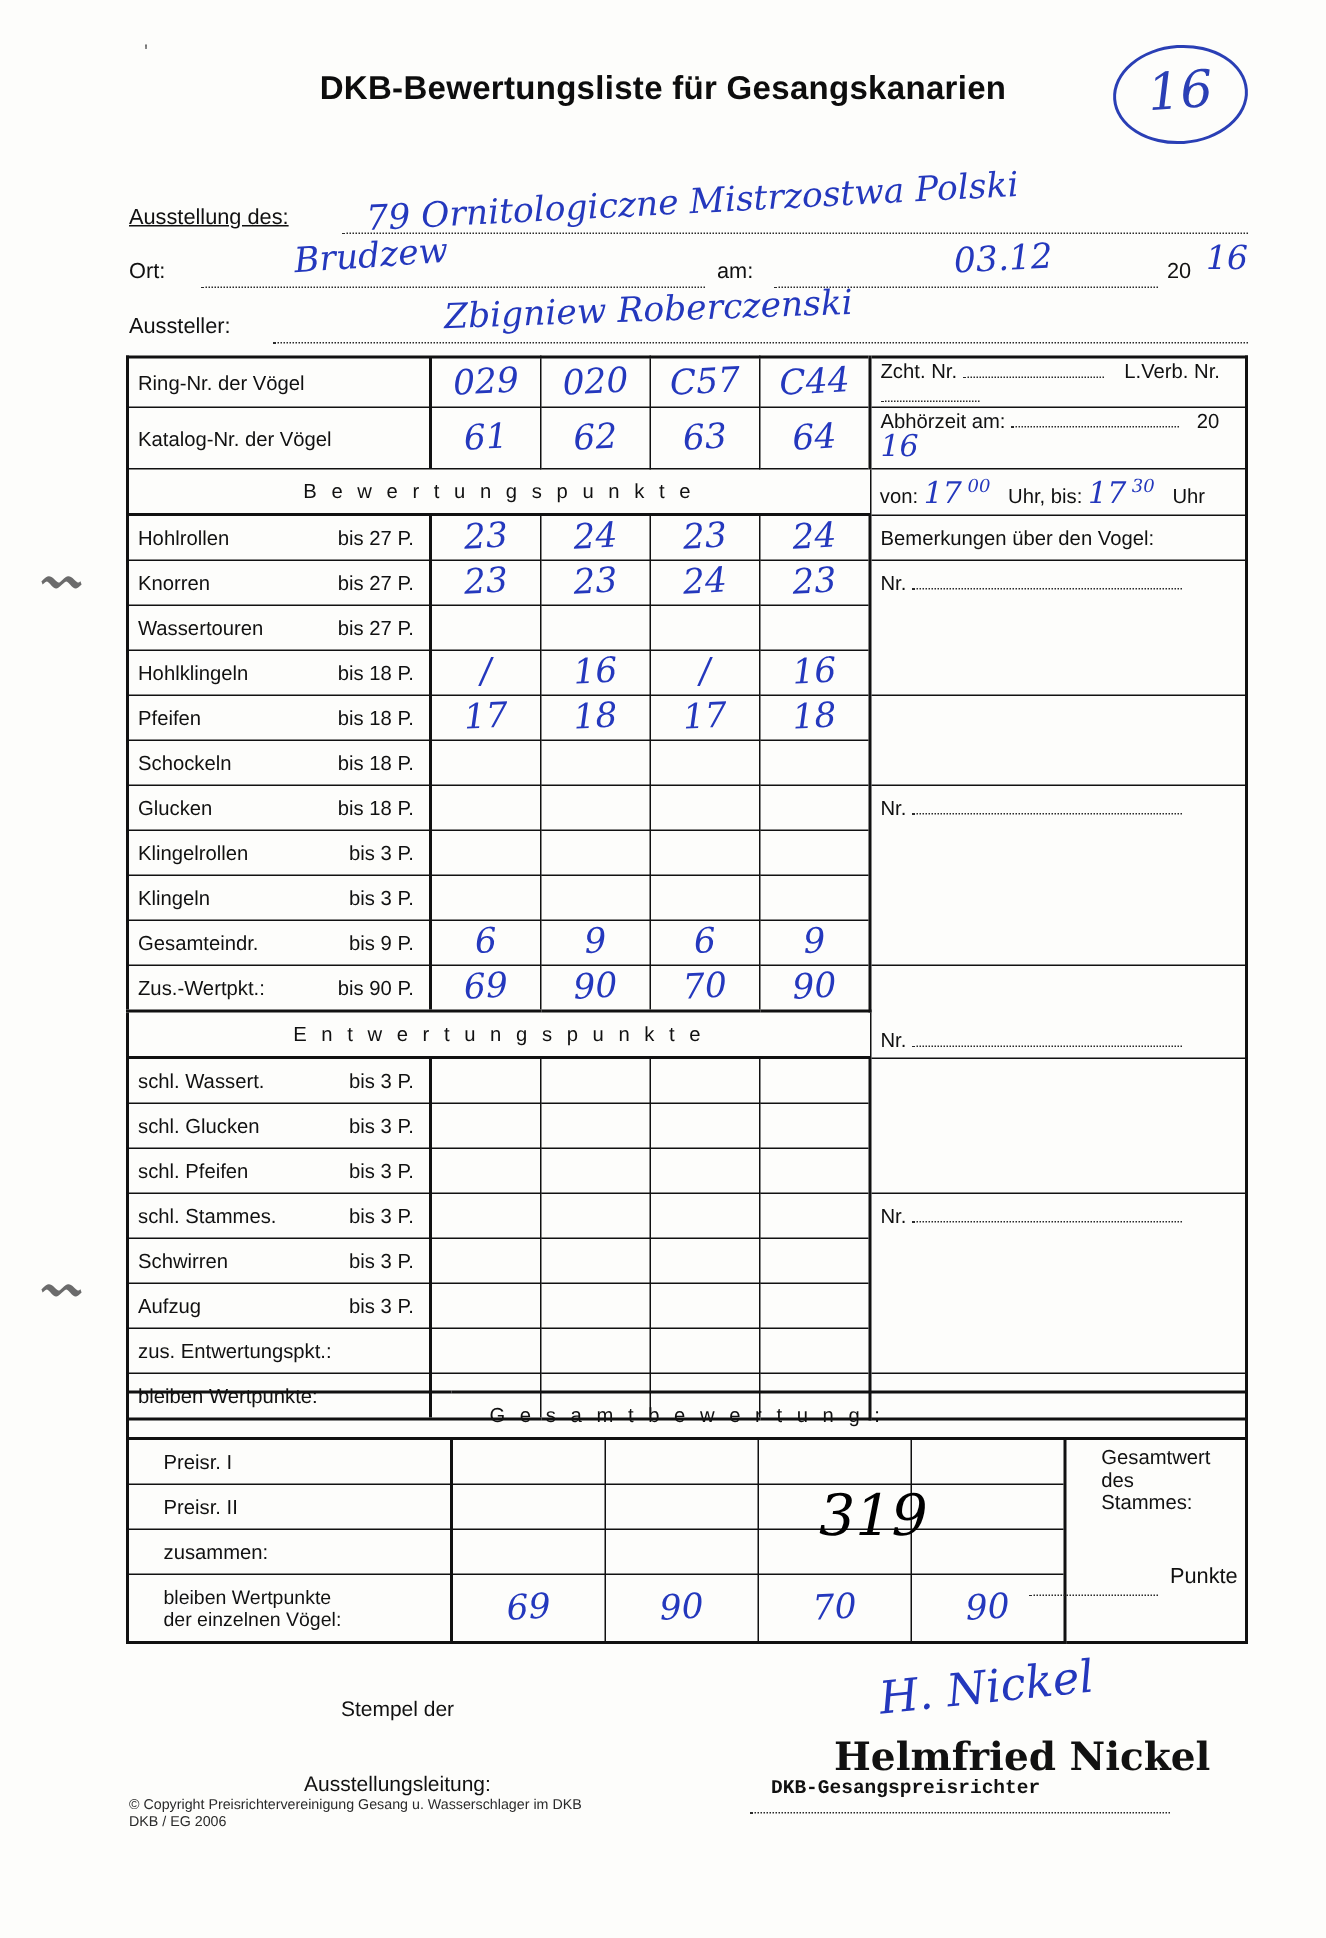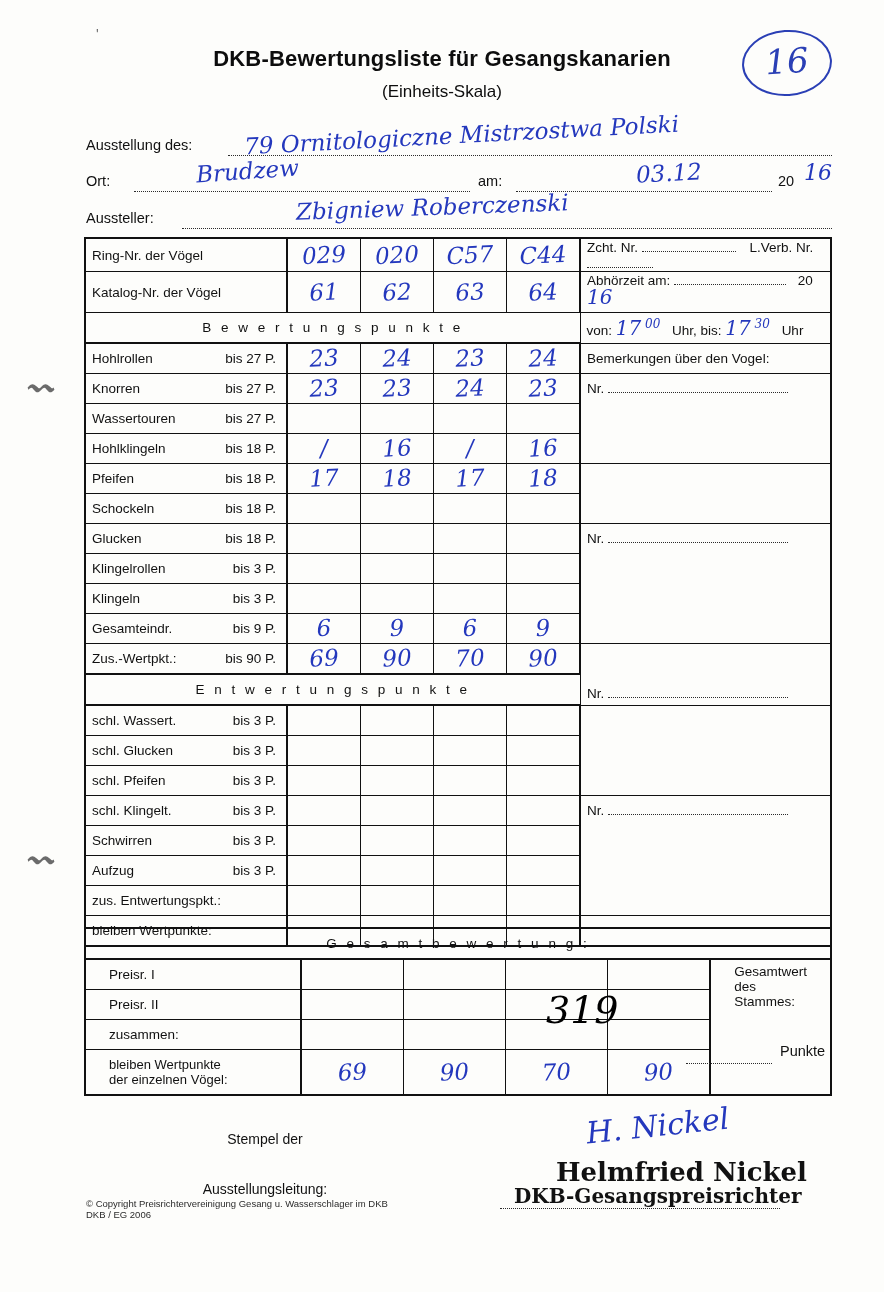--- a/index.html
+++ b/index.html
@@ -188,7 +188,6 @@
 
   <div class="title-wrap">
     <div class="main-title">DKB-Bewertungsliste für Gesangskanarien</div>
-    <div class="sub-title">(Einheits-Skala)</div>
   </div>
   <div class="hw-circle">16</div>
 

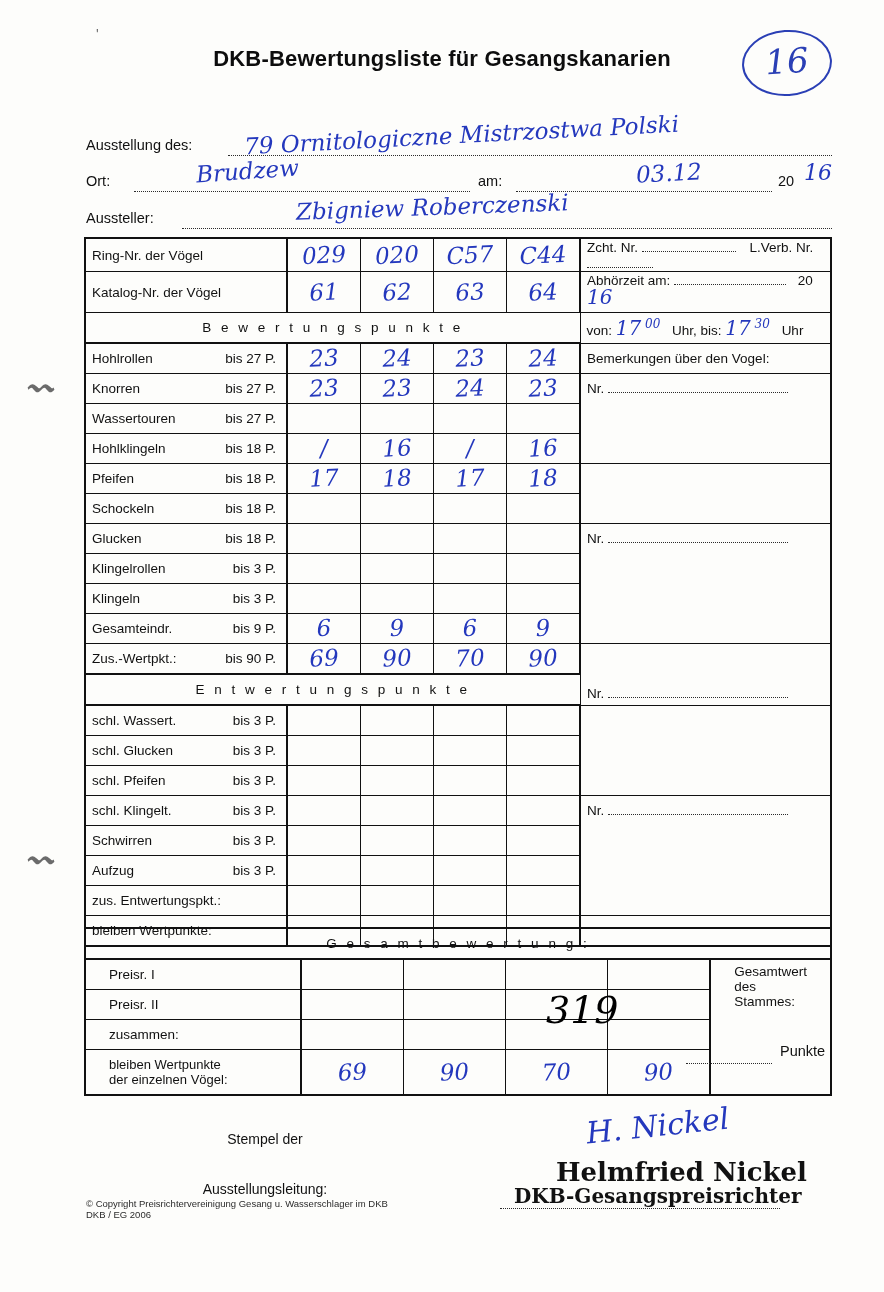--- a/index.html
+++ b/index.html
@@ -191,7 +191,7 @@
   </div>
   <div class="hw-circle">16</div>
 
-  <div class="formline" style="left:86px; top:137px;">Ausstellung des:</div>
+  <div class="formline" style="left:86px; top:137px;text-decoration:underline;">Ausstellung des:</div>
   <div class="dotline" style="left:228px; top:155px; width:604px;"></div>
   <div class="hw" style="left:244px; top:122px; font-size:23px; transform:rotate(-3deg);">79 Ornitologiczne Mistrzostwa Polski</div>
 

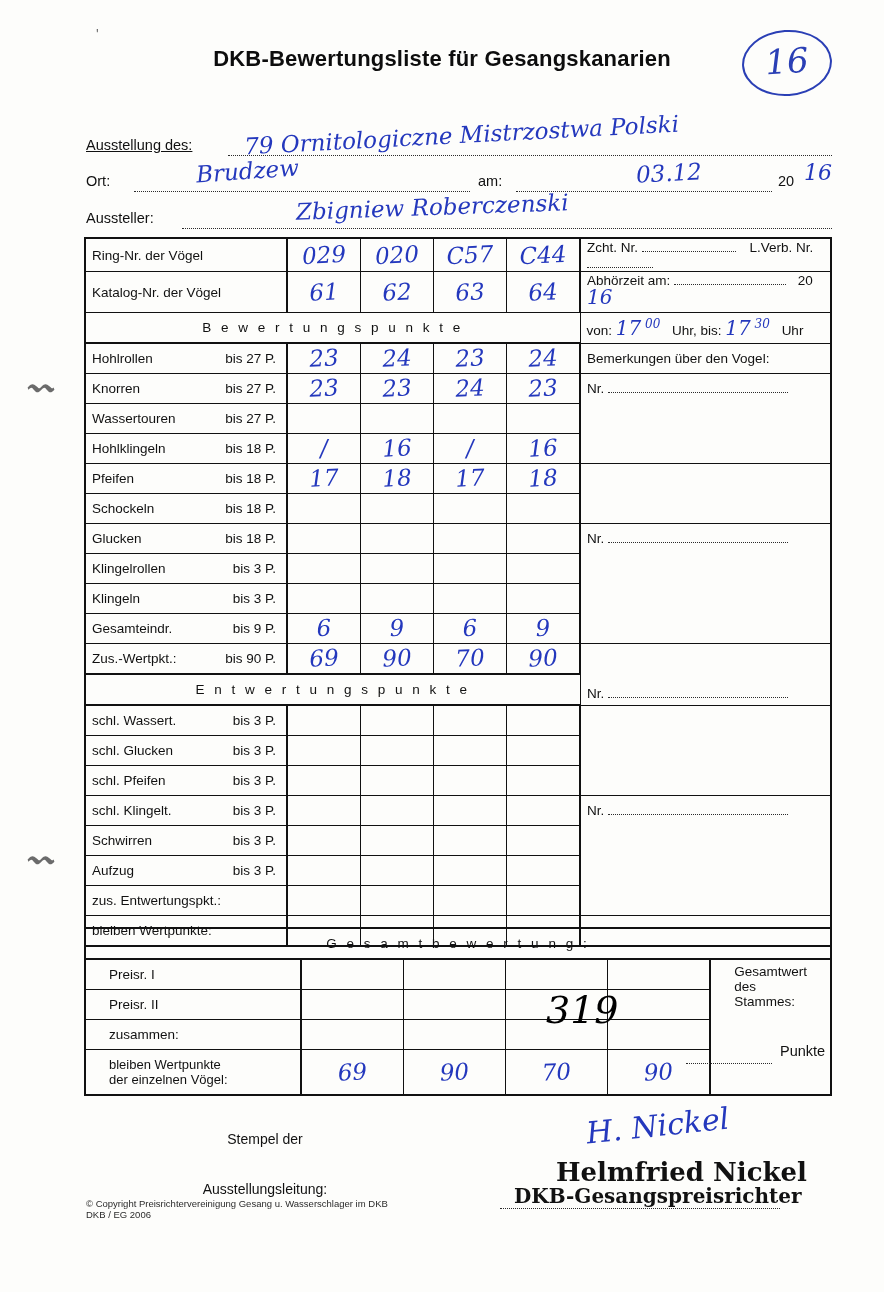--- a/index.html
+++ b/index.html
@@ -536,7 +536,7 @@
     </tr>
     <tr>
       <td class="lbl lblrow">
-        <span>schl. Klingelt.</span><span class="pts">bis  3 P.</span>
+        <span>schl. Stammes.</span><span class="pts">bis  3 P.</span>
       </td>
       <td class="col thick-left">
             <span class="cellhw"></span>

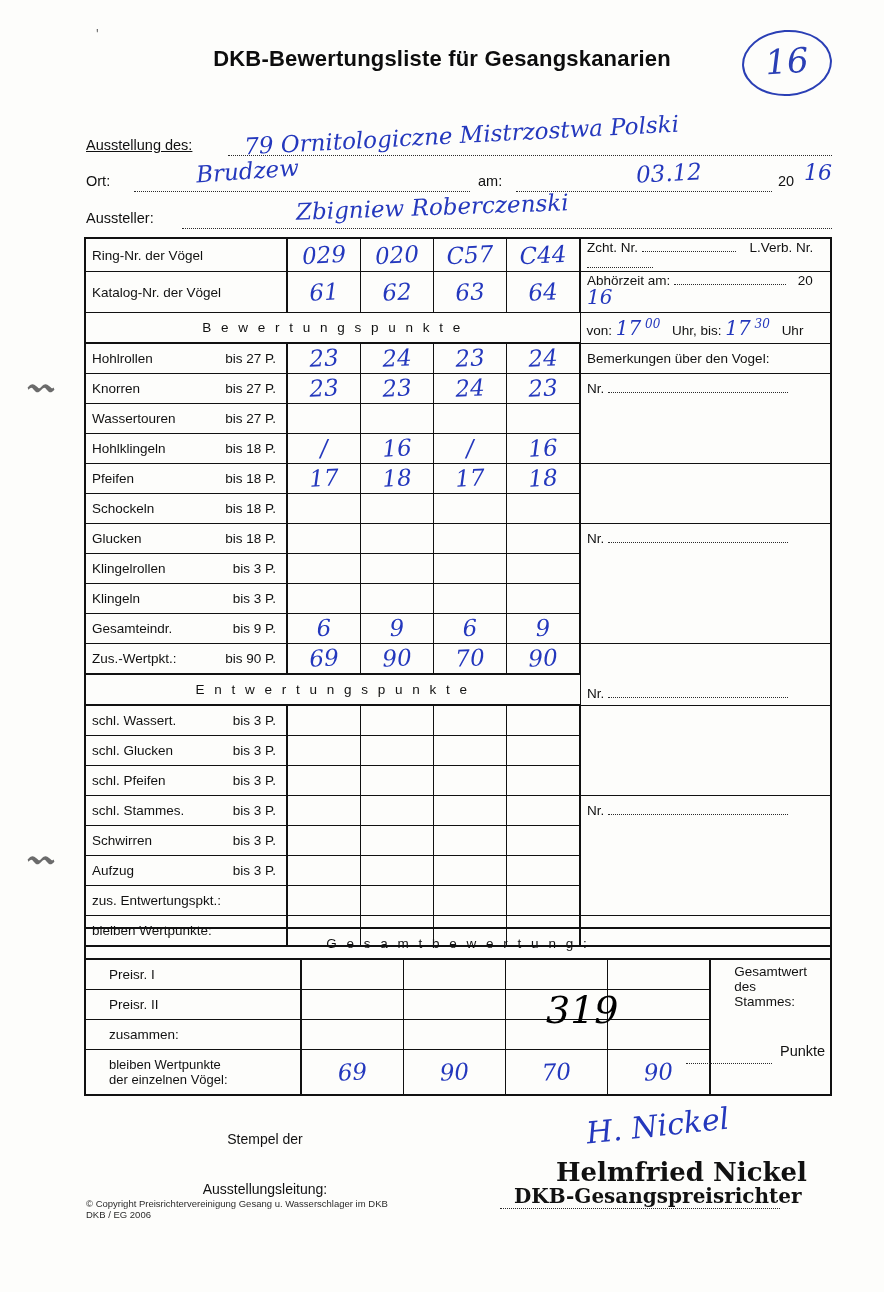--- a/index.html
+++ b/index.html
@@ -705,7 +705,7 @@
 
   <div class="hw-sig" style="left:586px; top:1108px;">H. Nickel</div>
   <div class="sig-name" style="left:556px; top:1157px; font-size:26px;">Helmfried Nickel</div>
-  <div class="sig-name" style="left:514px; top:1184px; font-size:20px;">DKB-Gesangspreisrichter</div>
+  <div class="sig-name" style="left:514px; top:1184px; font-size:13px;font-family:Liberation Mono, monospace;">DKB-Gesangspreisrichter</div>
   <div class="dotline" style="left:500px; top:1208px; width:280px;"></div>
 
   <div class="copyright">

